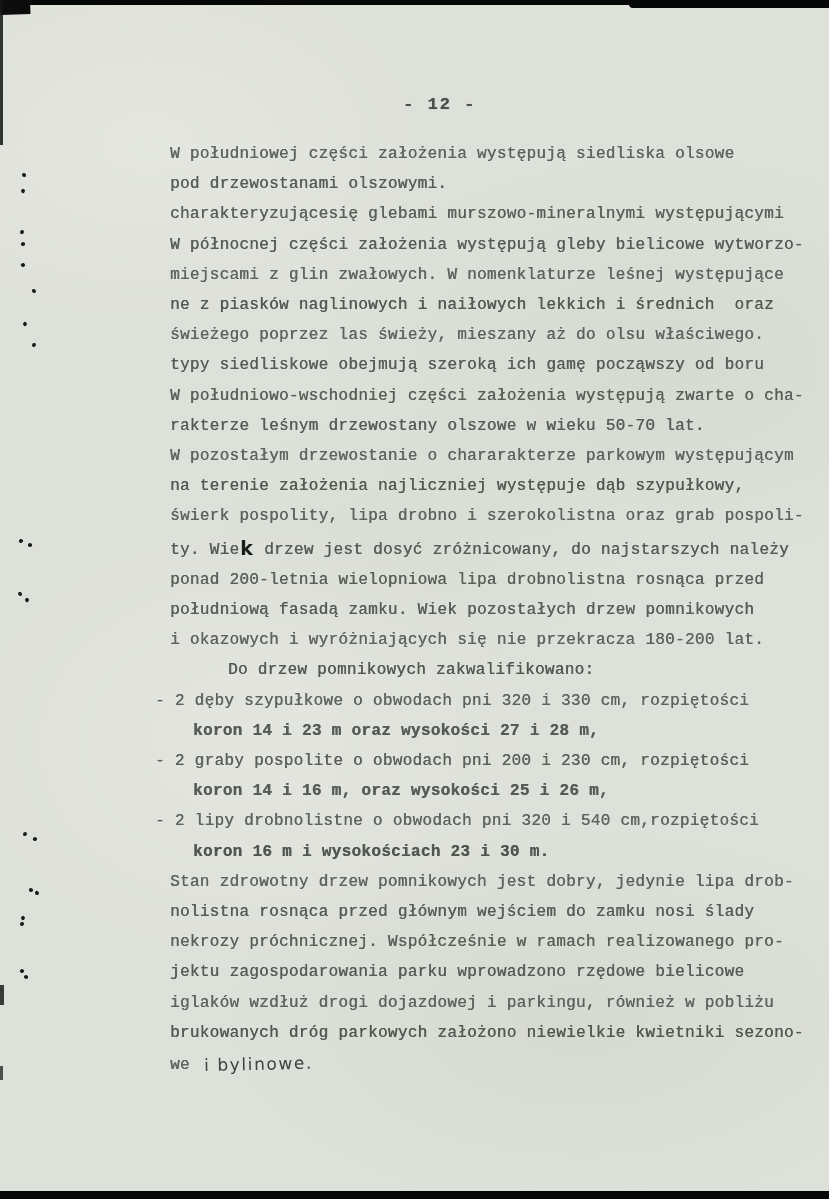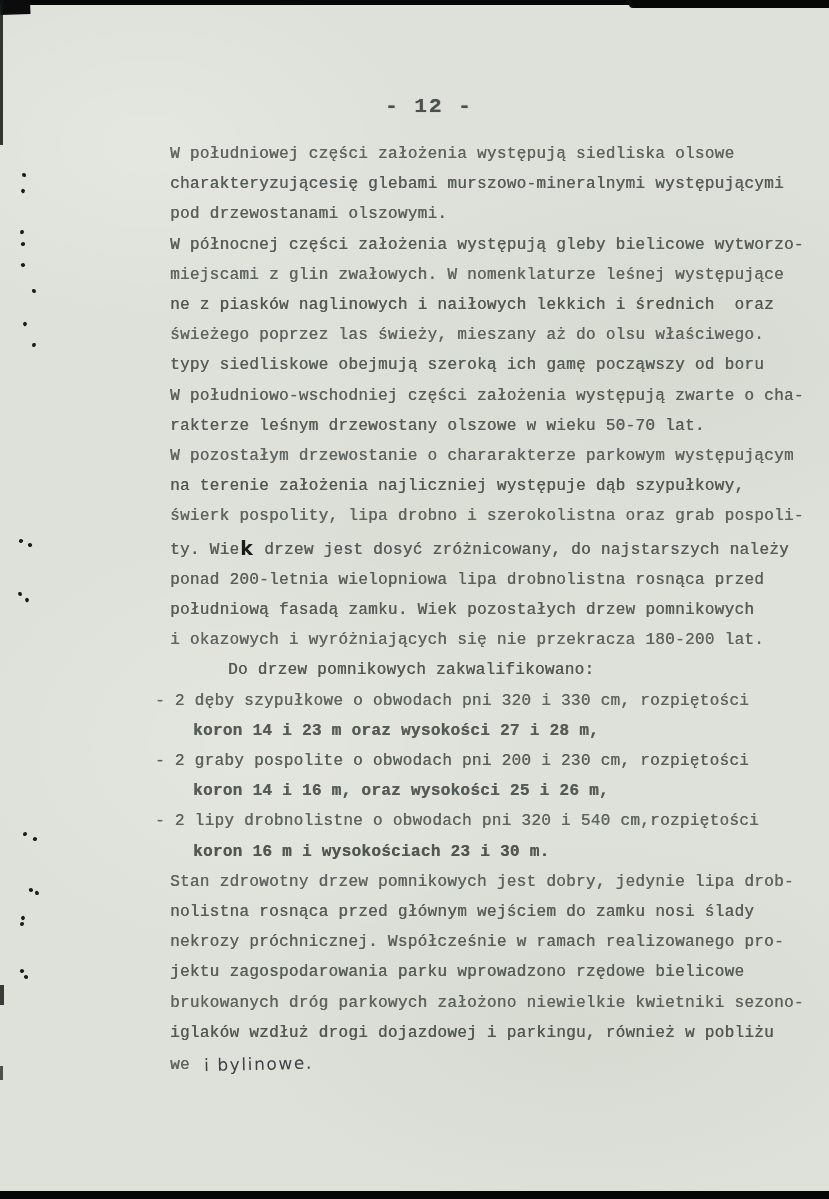--- a/index.html
+++ b/index.html
@@ -50,8 +50,8 @@
   
   .pageno {
     position: absolute;
-    top: 95px; left: 385px;
-    font-size: 21px;
+    top: 95px; left: 403px;
+    font-size: 17px;
     font-weight: bold;
     letter-spacing: 2px;
     color: #4b524e;

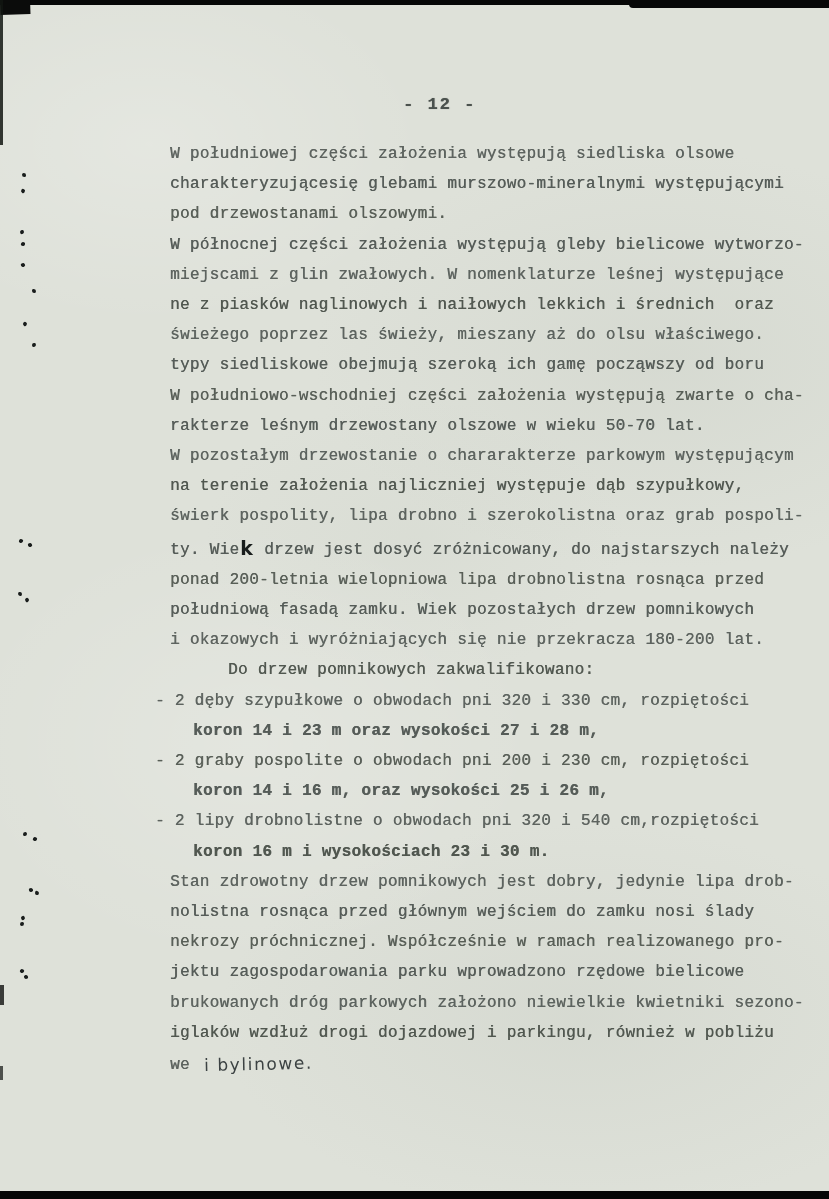--- a/index.html
+++ b/index.html
@@ -122,8 +122,8 @@
 
   <div class="textblock" id="textblock">
       <div class="line"><span>W południowej części założenia występują siedliska olsowe</span></div>
+      <div class="line"><span>pod drzewostanami olszowymi.</span></div>
       <div class="line"><span>charakteryzującesię glebami murszowo-mineralnymi występującymi</span></div>
-      <div class="line"><span>pod drzewostanami olszowymi.</span></div>
       <div class="line"><span>W północnej części założenia występują gleby bielicowe wytworzo-</span></div>
       <div class="line"><span>miejscami z glin zwałowych. W nomenklaturze leśnej występujące</span></div>
       <div class="line"><span>ne z piasków naglinowych i naiłowych lekkich i średnich  oraz</span></div>

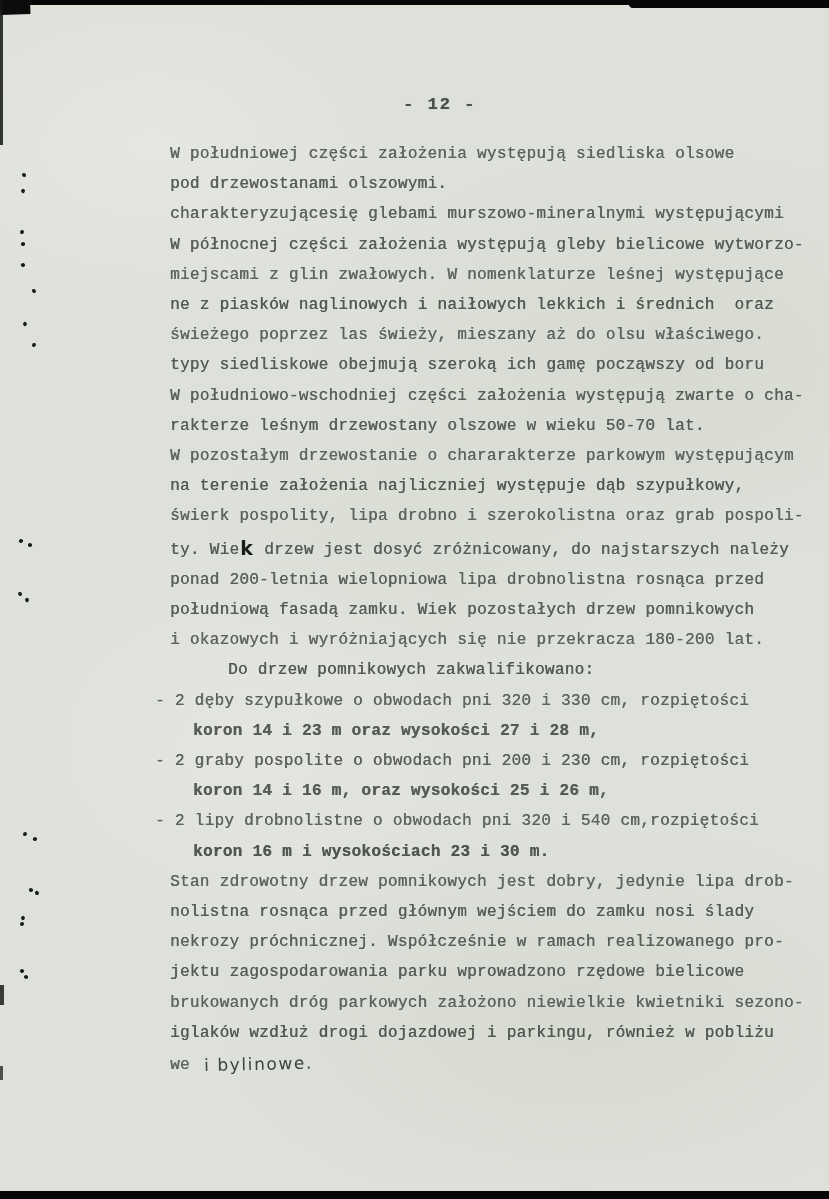--- a/index.html
+++ b/index.html
@@ -149,8 +149,8 @@
       <div class="line"><span>nolistna rosnąca przed głównym wejściem do zamku nosi ślady</span></div>
       <div class="line"><span>nekrozy próchnicznej. Współcześnie w ramach realizowanego pro-</span></div>
       <div class="line"><span>jektu zagospodarowania parku wprowadzono rzędowe bielicowe</span></div>
+      <div class="line"><span>iglaków wzdłuż drogi dojazdowej i parkingu, również w pobliżu</span></div>
       <div class="line"><span>brukowanych dróg parkowych założono niewielkie kwietniki sezono-</span></div>
-      <div class="line"><span>iglaków wzdłuż drogi dojazdowej i parkingu, również w pobliżu</span></div>
       <div class="line"><span>we</span><span class="hand">  i bylinowe.</span></div>
     </div>
 

